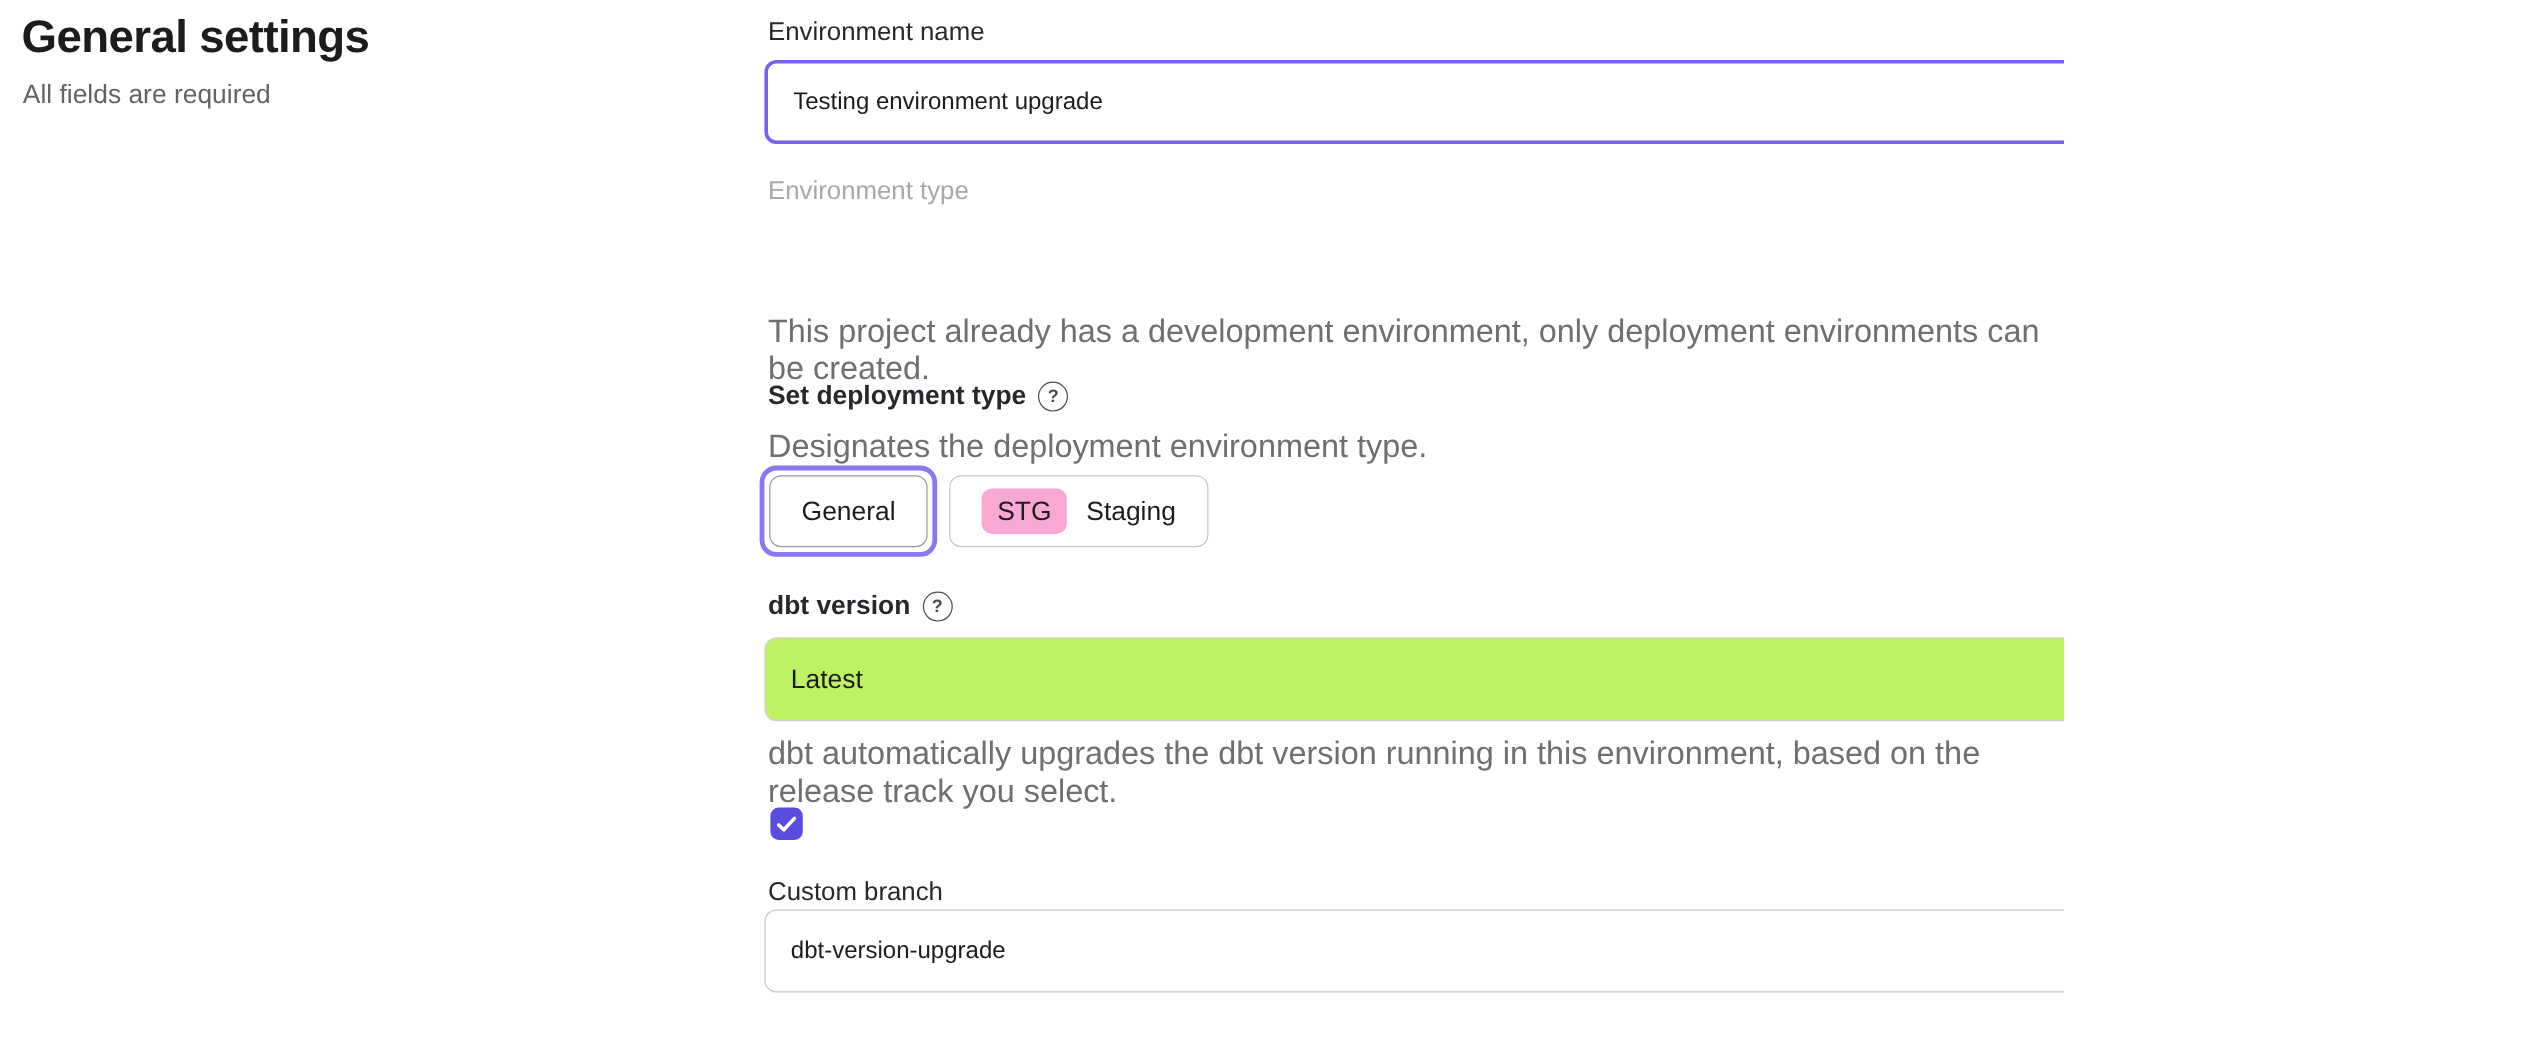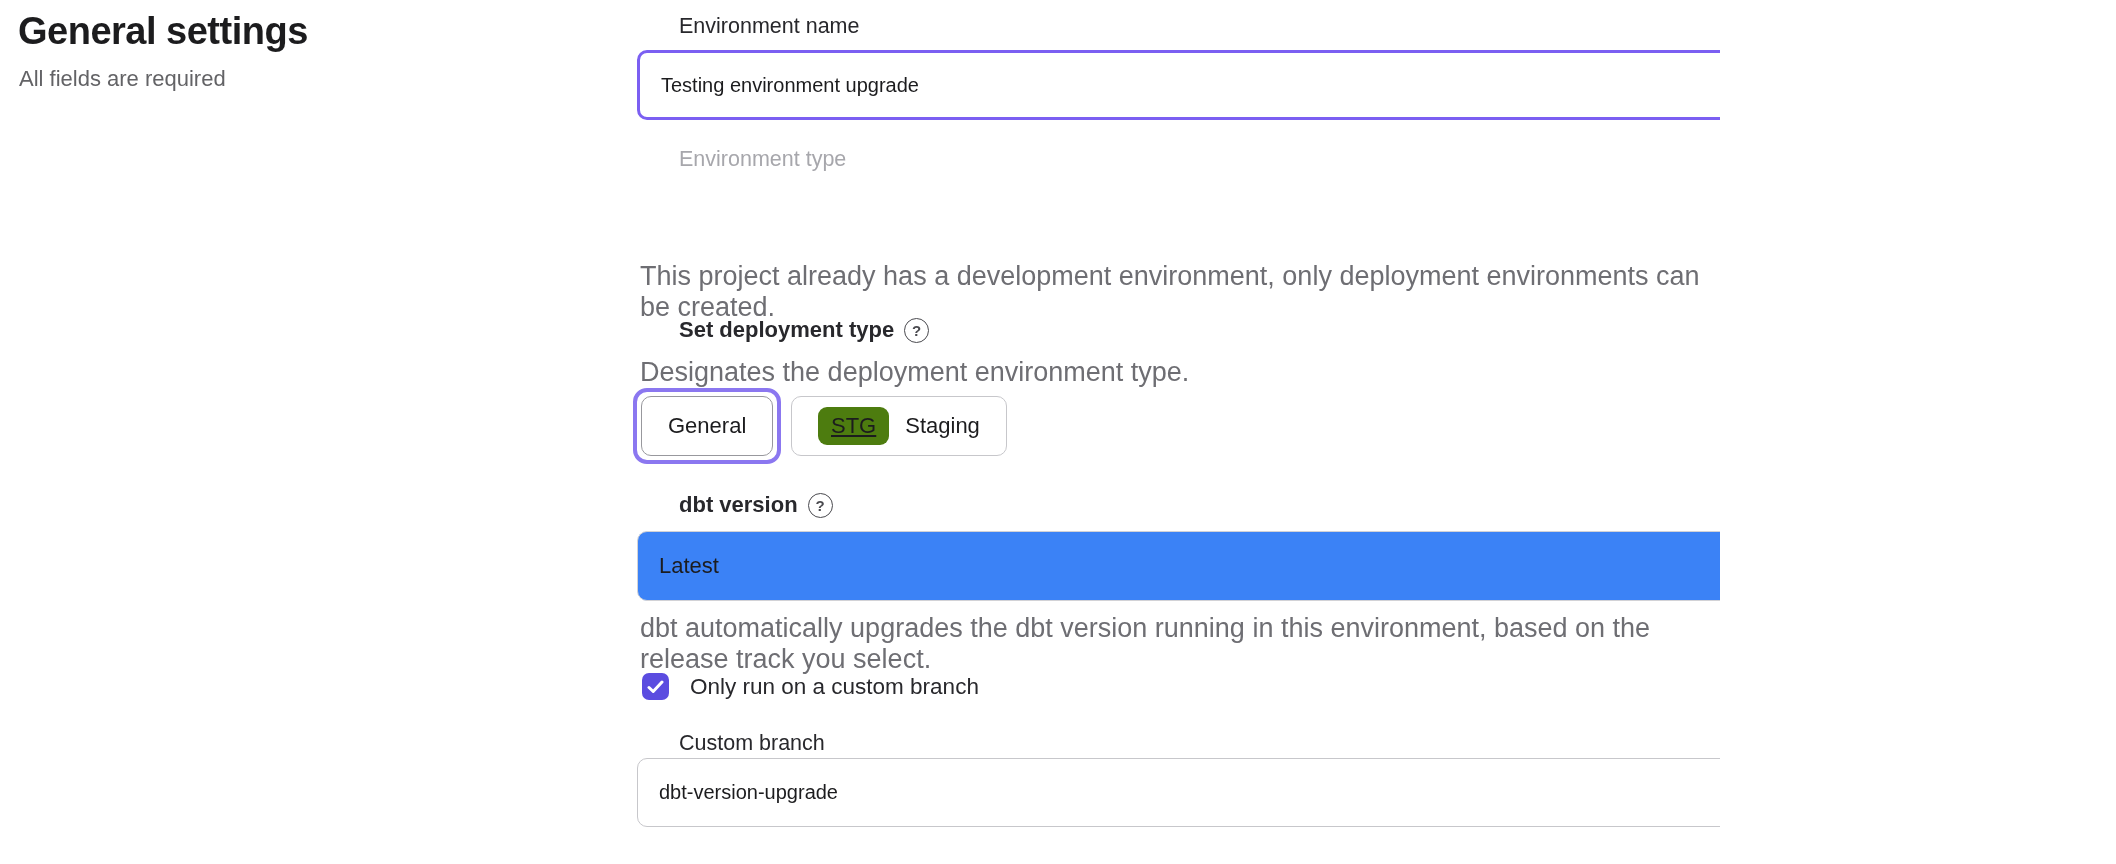--- a/index.html
+++ b/index.html
@@ -24,7 +24,7 @@
   
   .field-label{
     left:640px;
-    font-size:21.5px;font-weight:500;color:#28282c;margin-left:39px;
+    font-size:21.5px;font-weight:500;color:#28282c;
   }
   .field-label.disabled{color:#a7a7ac;}
   .field-label.strong{font-weight:700;font-size:22px;display:flex;align-items:center;gap:10px;}

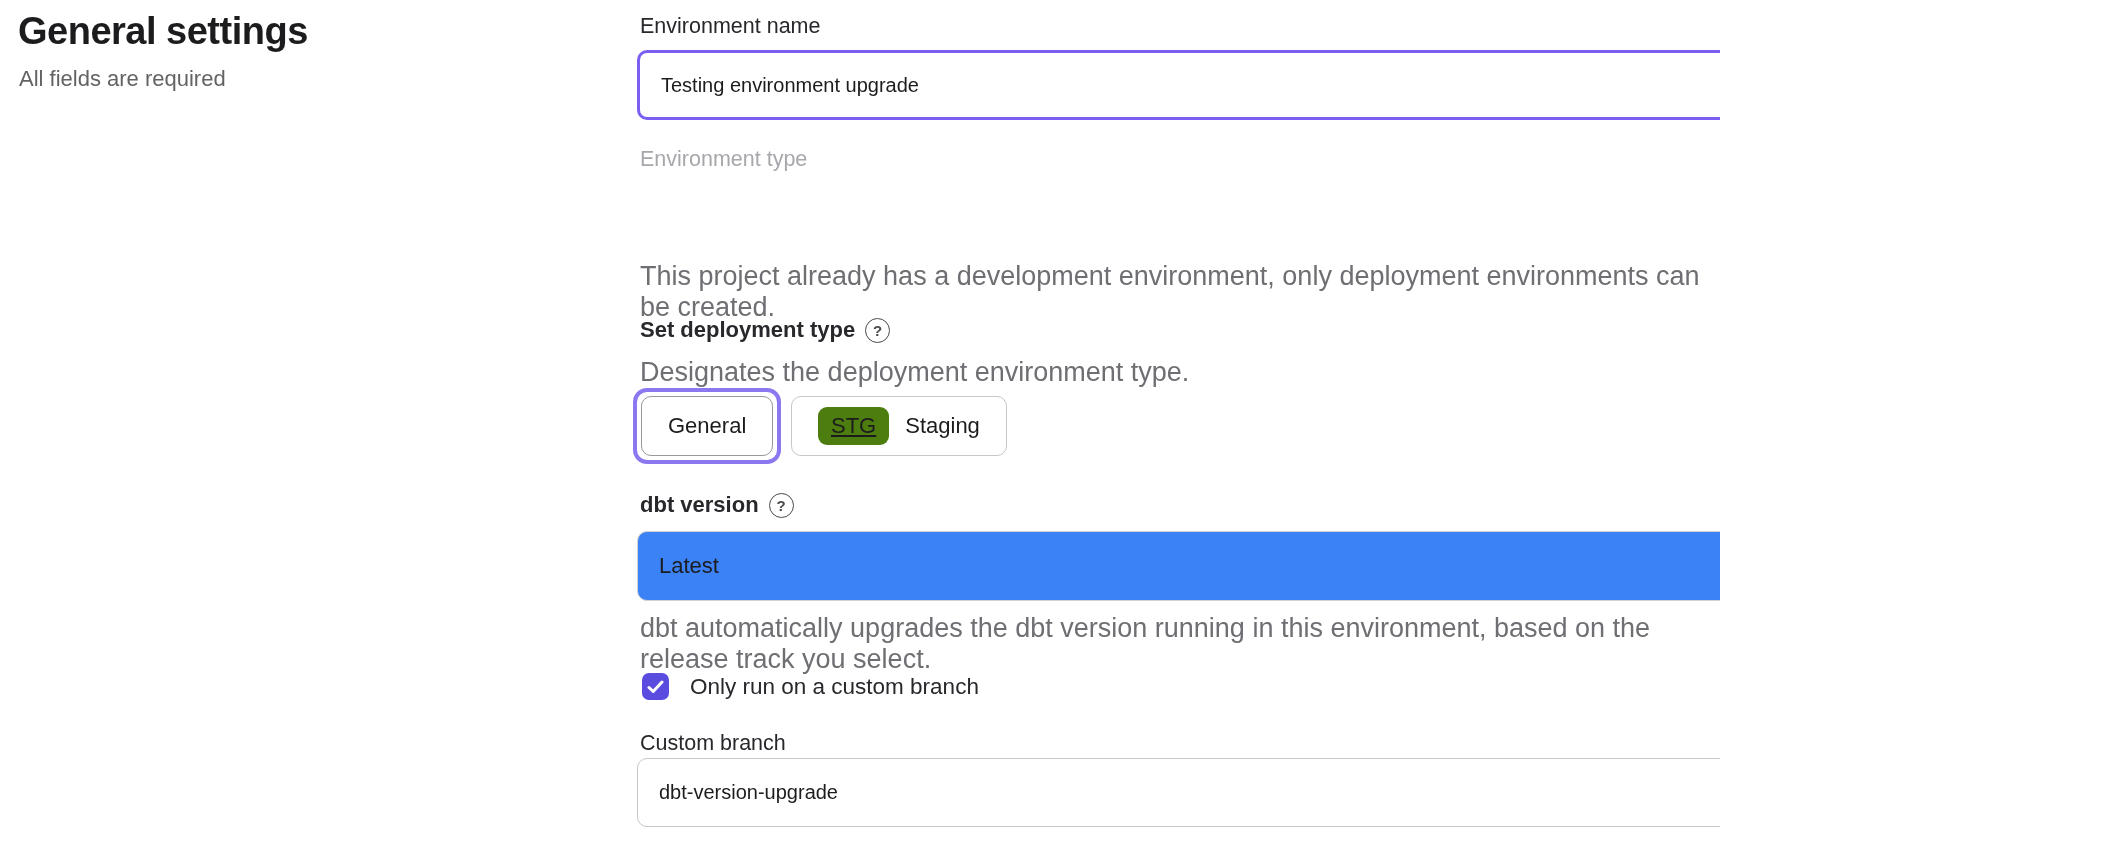--- a/index.html
+++ b/index.html
@@ -113,7 +113,7 @@
   </div>
 
   <button class="abs type-btn plain" style="left:791px;top:396px;">
-    <span class="type-badge" style="background:#4d7c0f;text-decoration:underline;">STG</span>
+    <span class="type-badge" style="background:#f9a8d4;">STG</span>
     <span>Staging</span>
   </button>
 

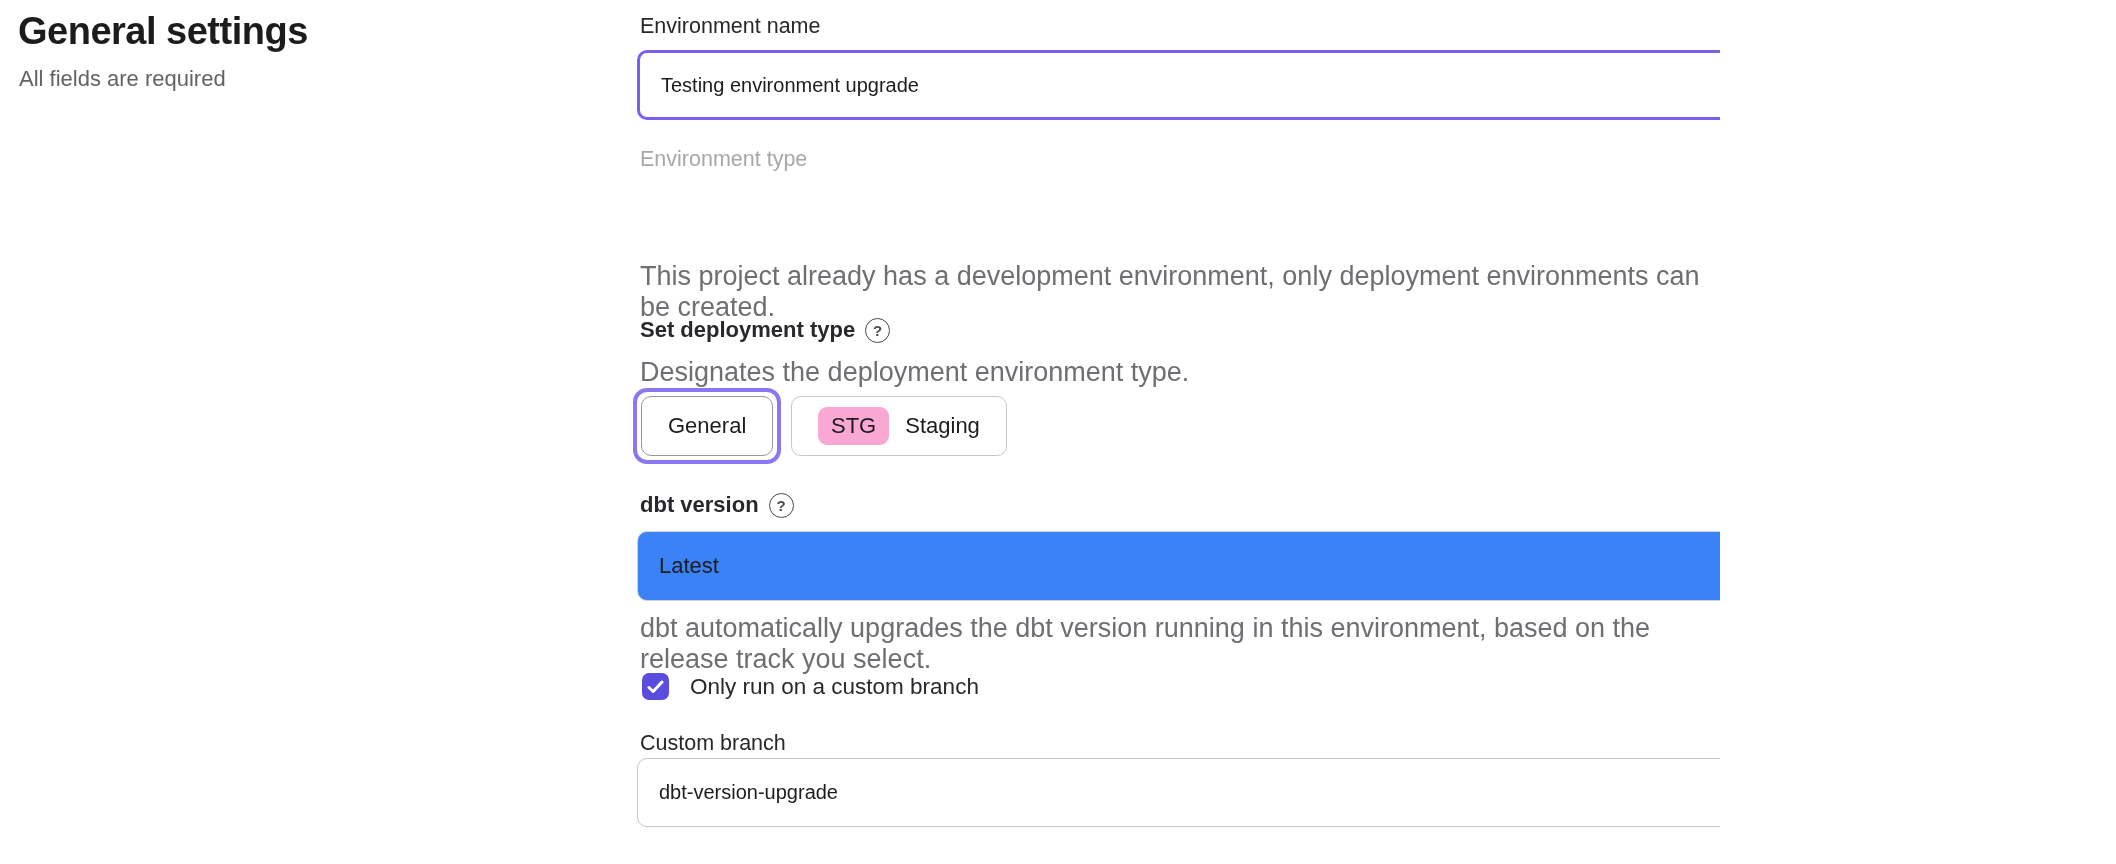--- a/index.html
+++ b/index.html
@@ -47,7 +47,7 @@
   .select-box{
     left:637px;width:1404px;height:68px;
     border:1.5px solid #d2d2d6;border-radius:10px;
-    background:#3b82f6;
+    background:#bef264;
     display:flex;align-items:center;justify-content:space-between;
     padding:0 21px;
     font-size:22px;color:#1c1c1e;

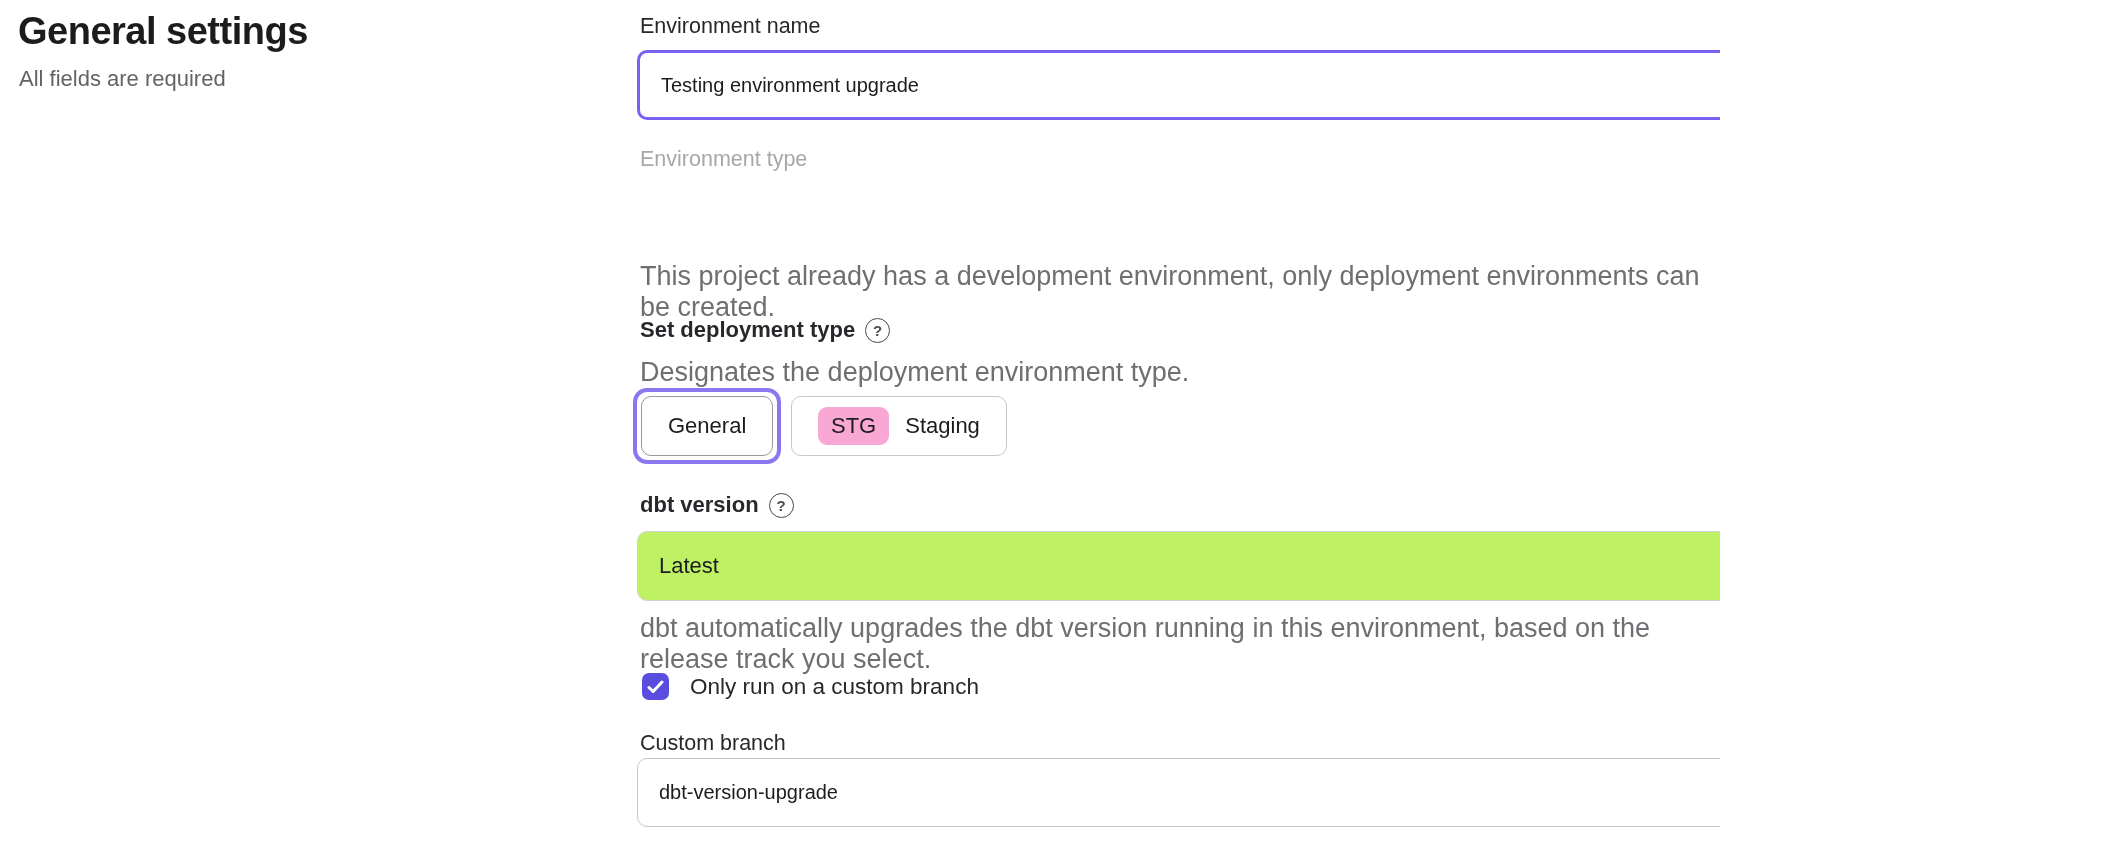--- a/index.html
+++ b/index.html
@@ -139,7 +139,6 @@
         </svg>
     </span>
   </div>
-  <div class="abs checkbox-label">Only run on a custom branch</div>
 
   <div class="abs field-label" style="top:731px;">Custom branch</div>
   <input class="abs text-input" style="top: 758px;" type="text" value="dbt-version-upgrade">

